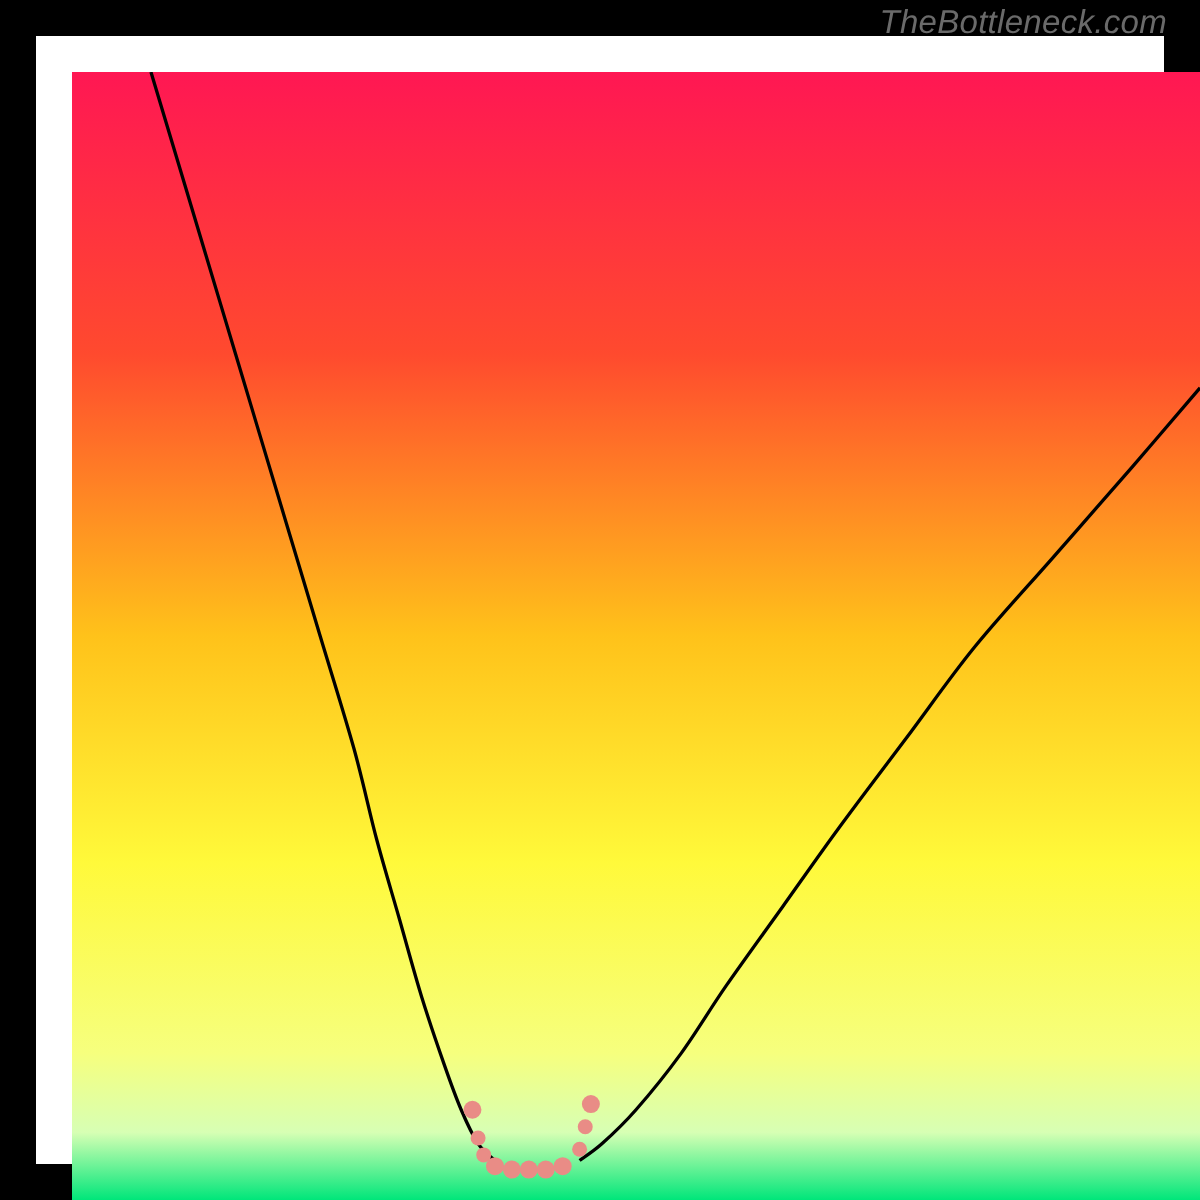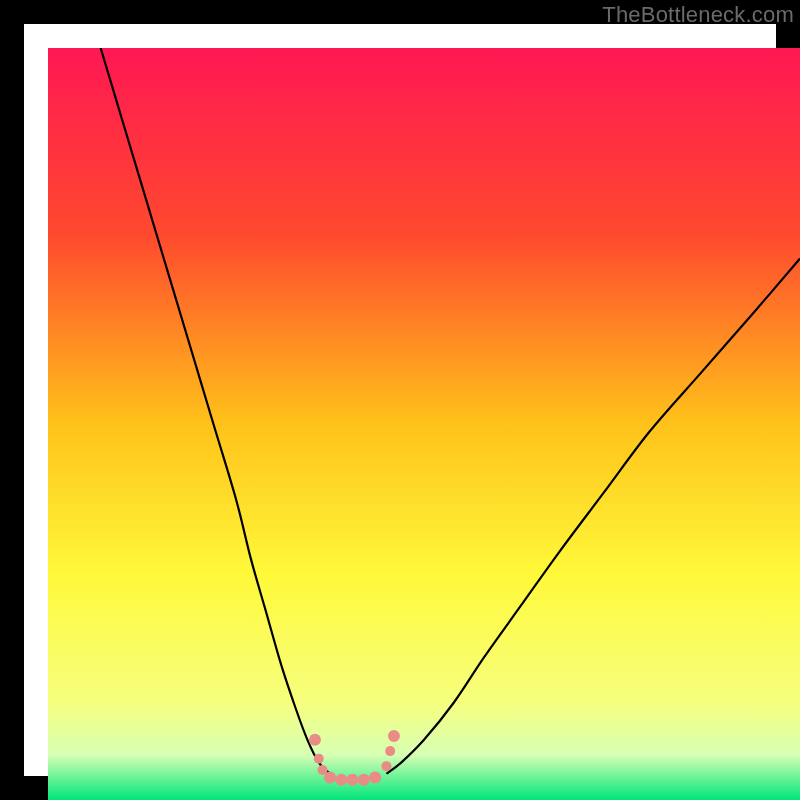--- a/index.html
+++ b/index.html
@@ -22,12 +22,13 @@
   .watermark {
     position: absolute;
     top: 2px;
-    right: 6px;
+    right: 22px;
     color: #6a6a6a;
     font-size: 22px;
     letter-spacing: 0.2px;
     font-weight: 400;
     z-index: 10;
+    font-style: italic;
   }
   .plot {
     position: absolute;

